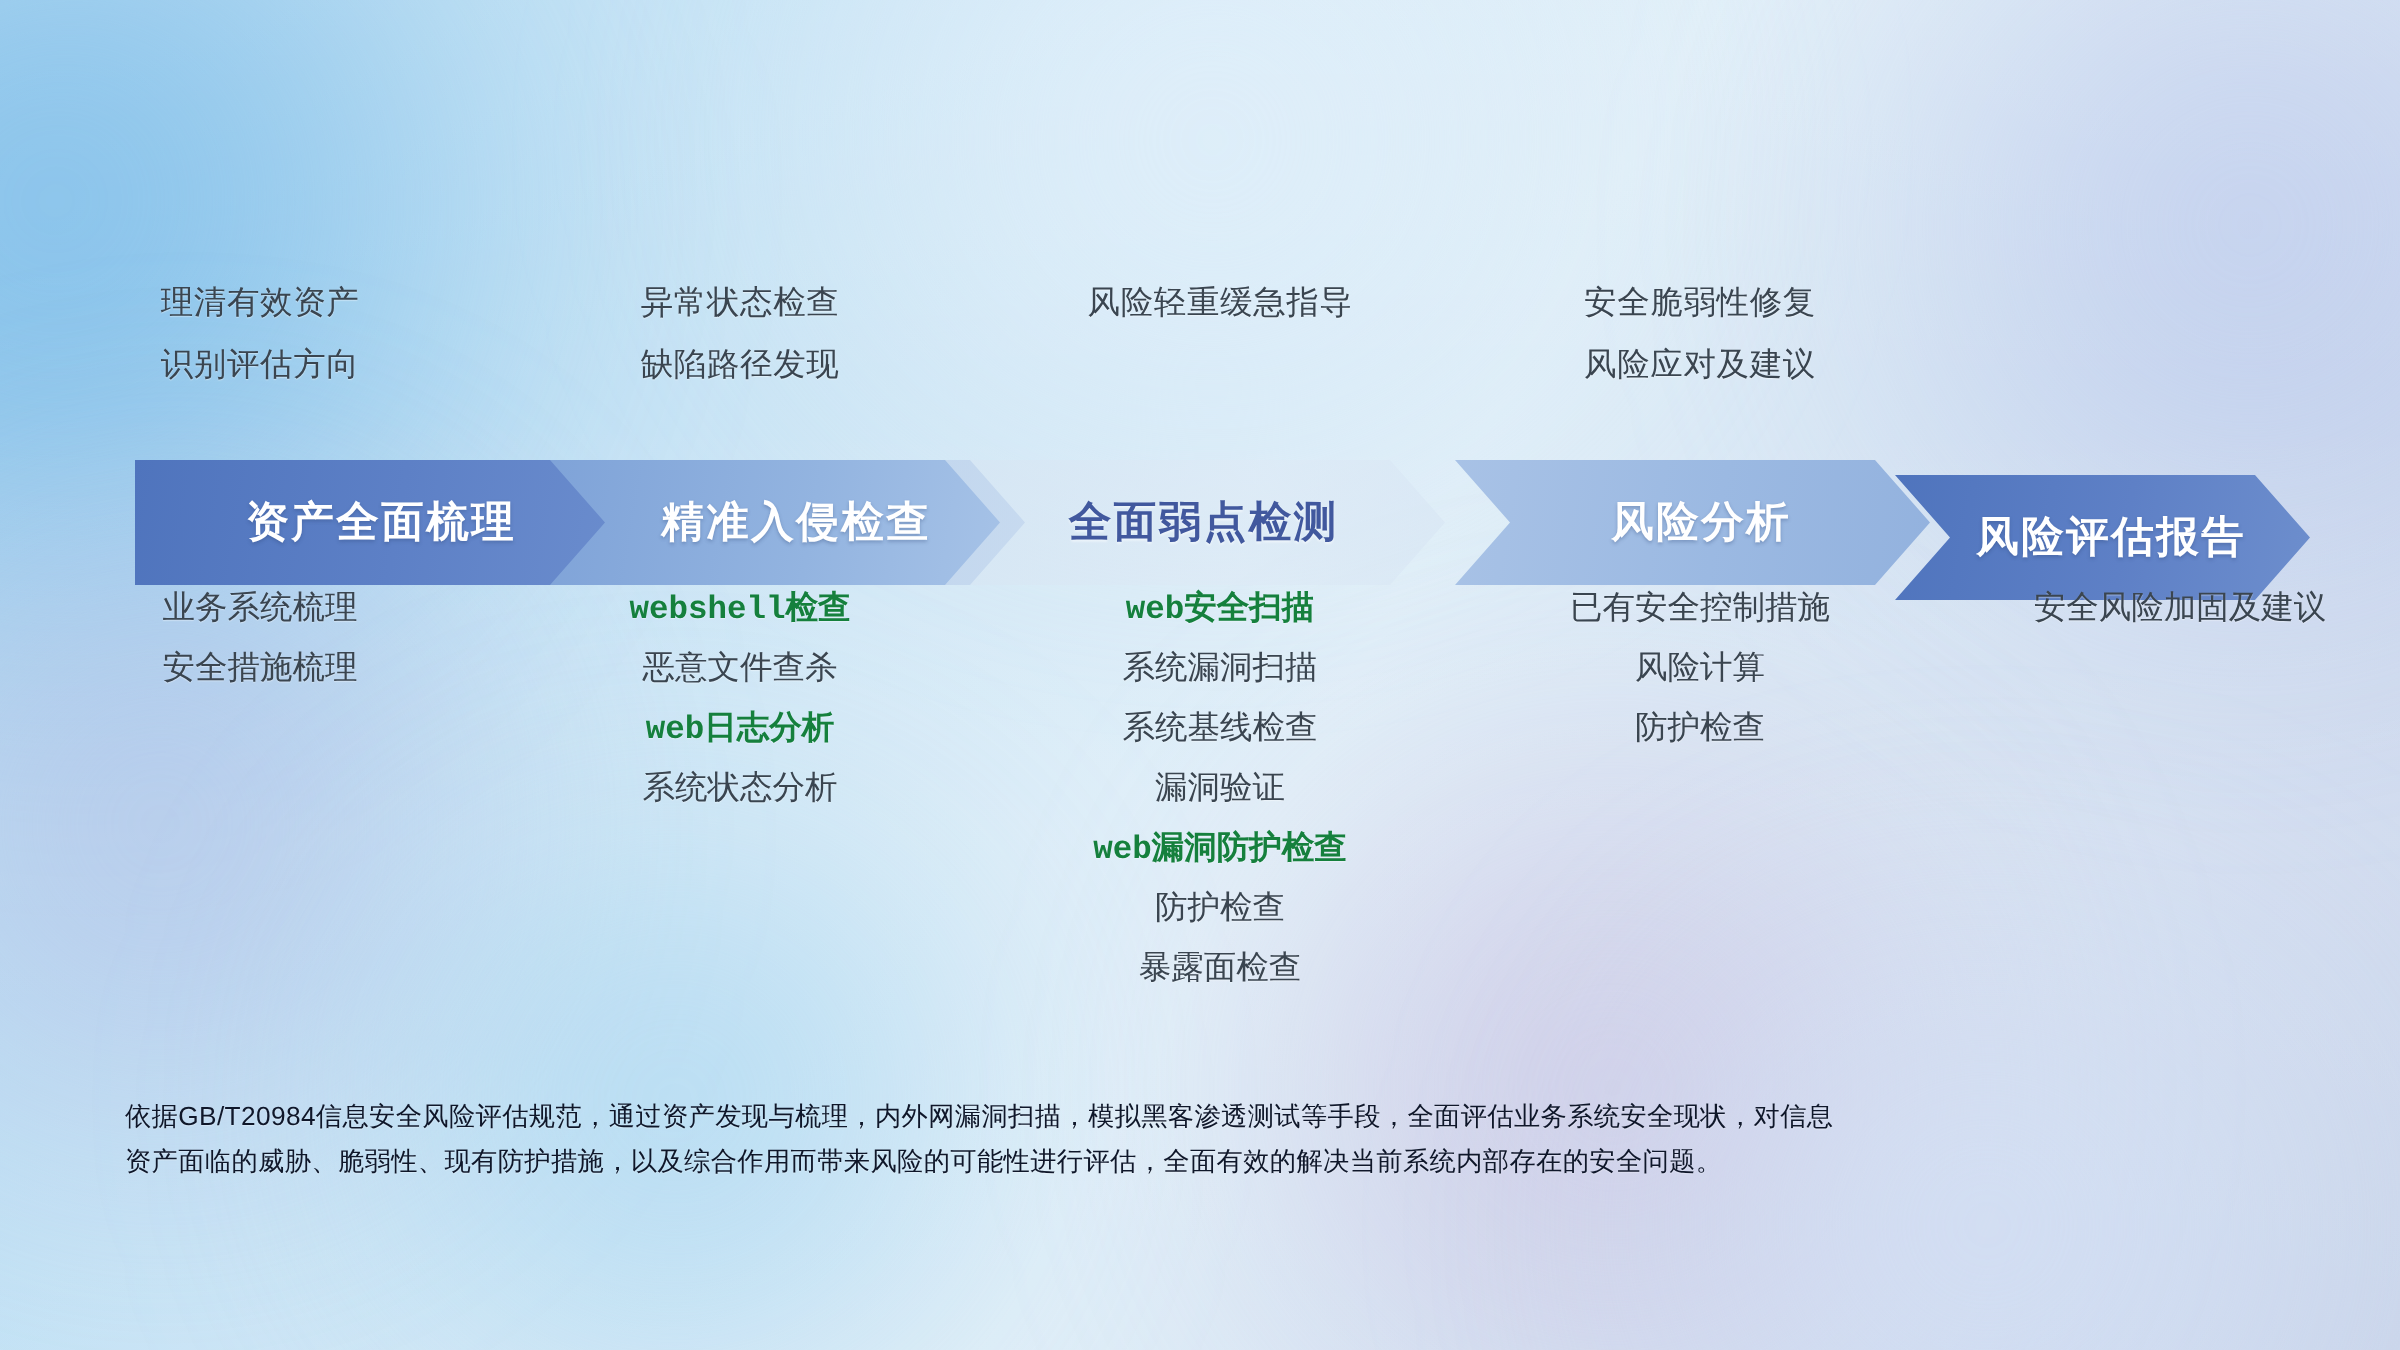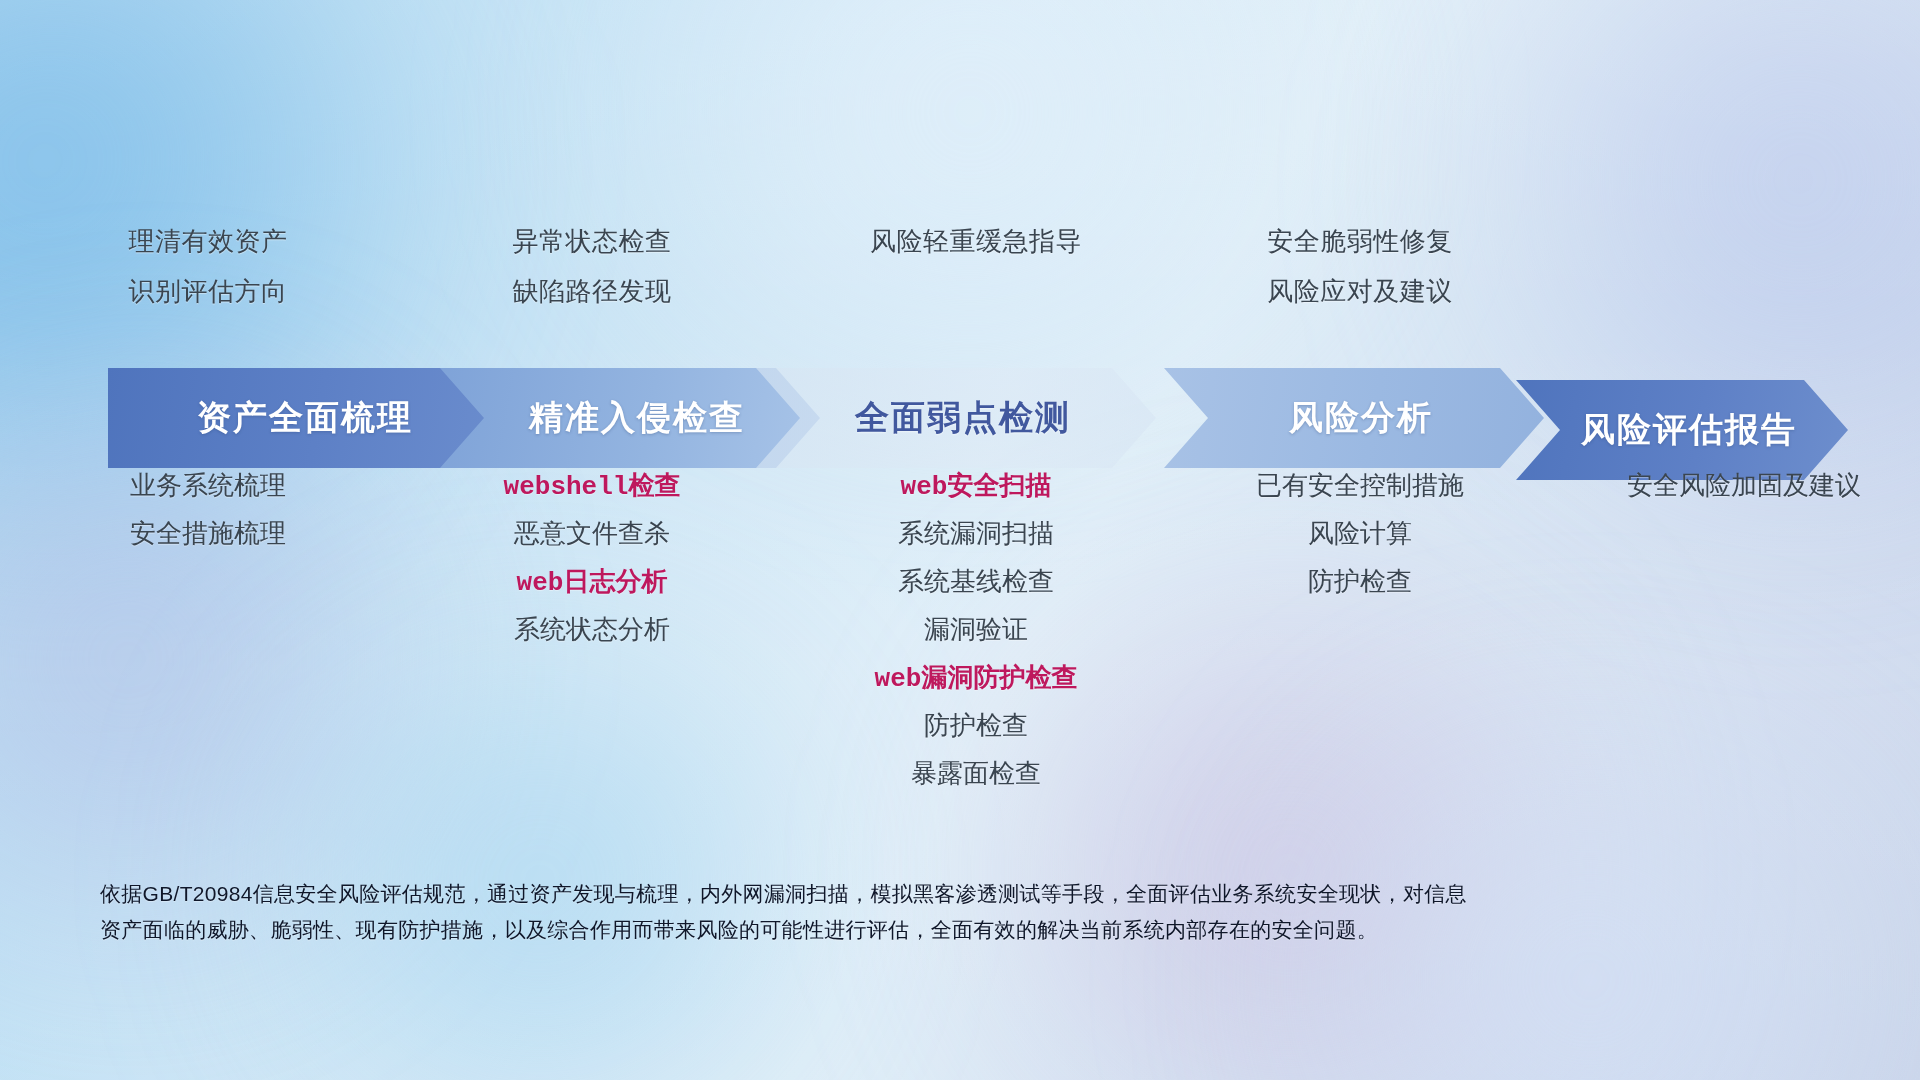--- a/index.html
+++ b/index.html
@@ -79,7 +79,7 @@
     font-size:26px;color:#3a4550;line-height:1;margin-top:22px;
     white-space:nowrap;text-shadow:0 1px 1px rgba(255,255,255,.40);
   }
-  .bot-item.b{font-weight:bold;color:#be185d;}
+  .bot-item.b{font-weight:bold;color:#15803d;}
 
   
   .footer{

